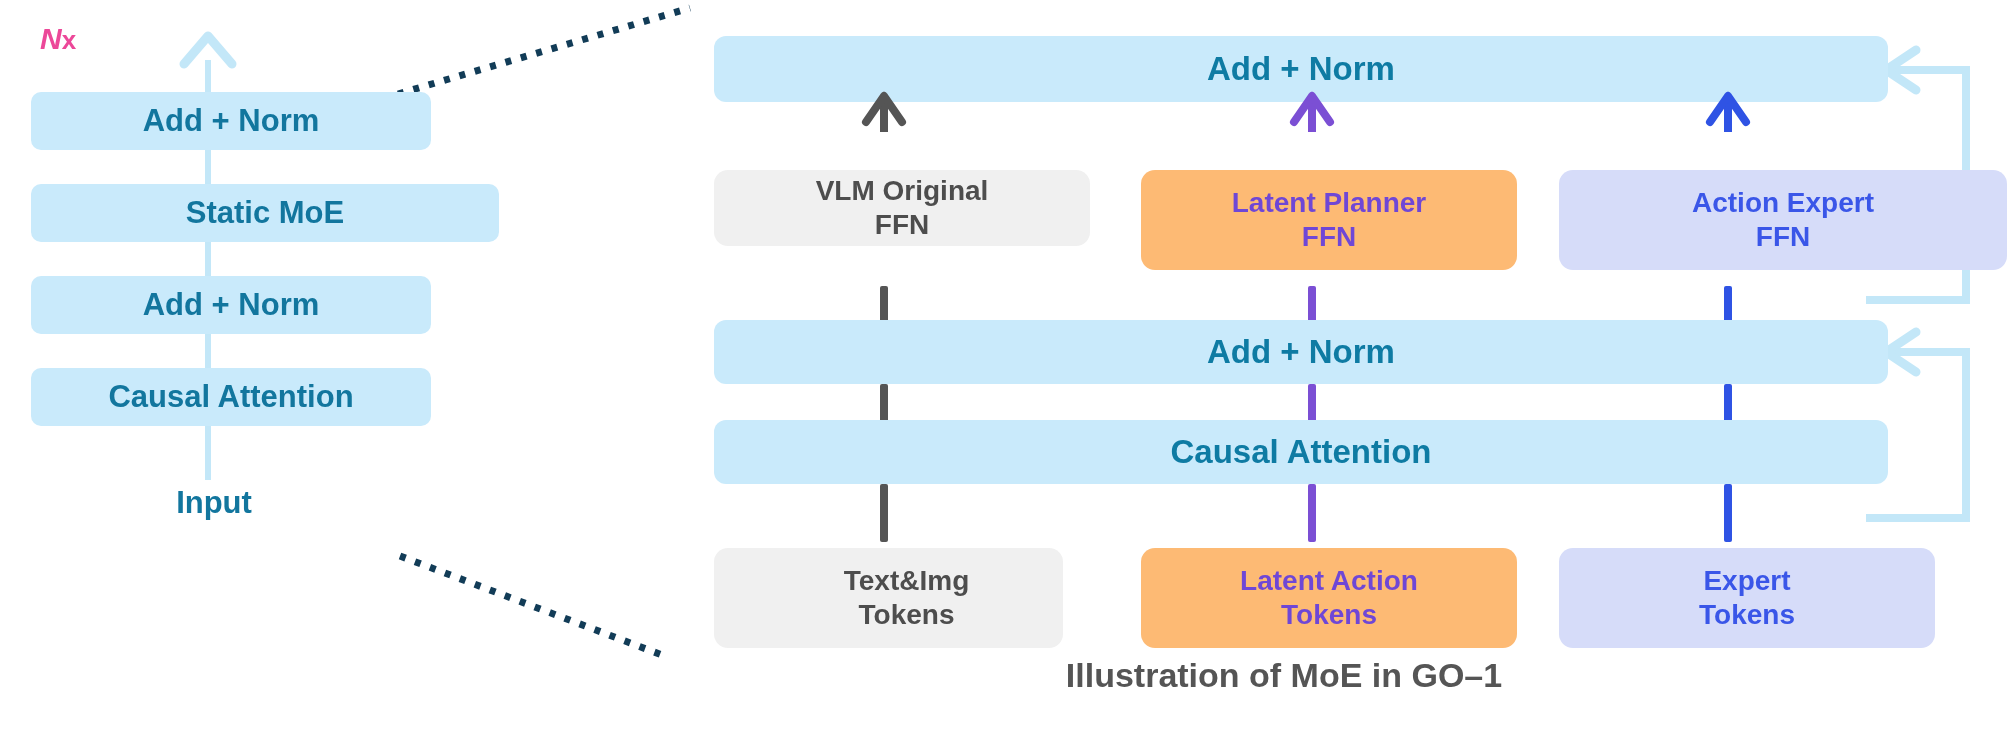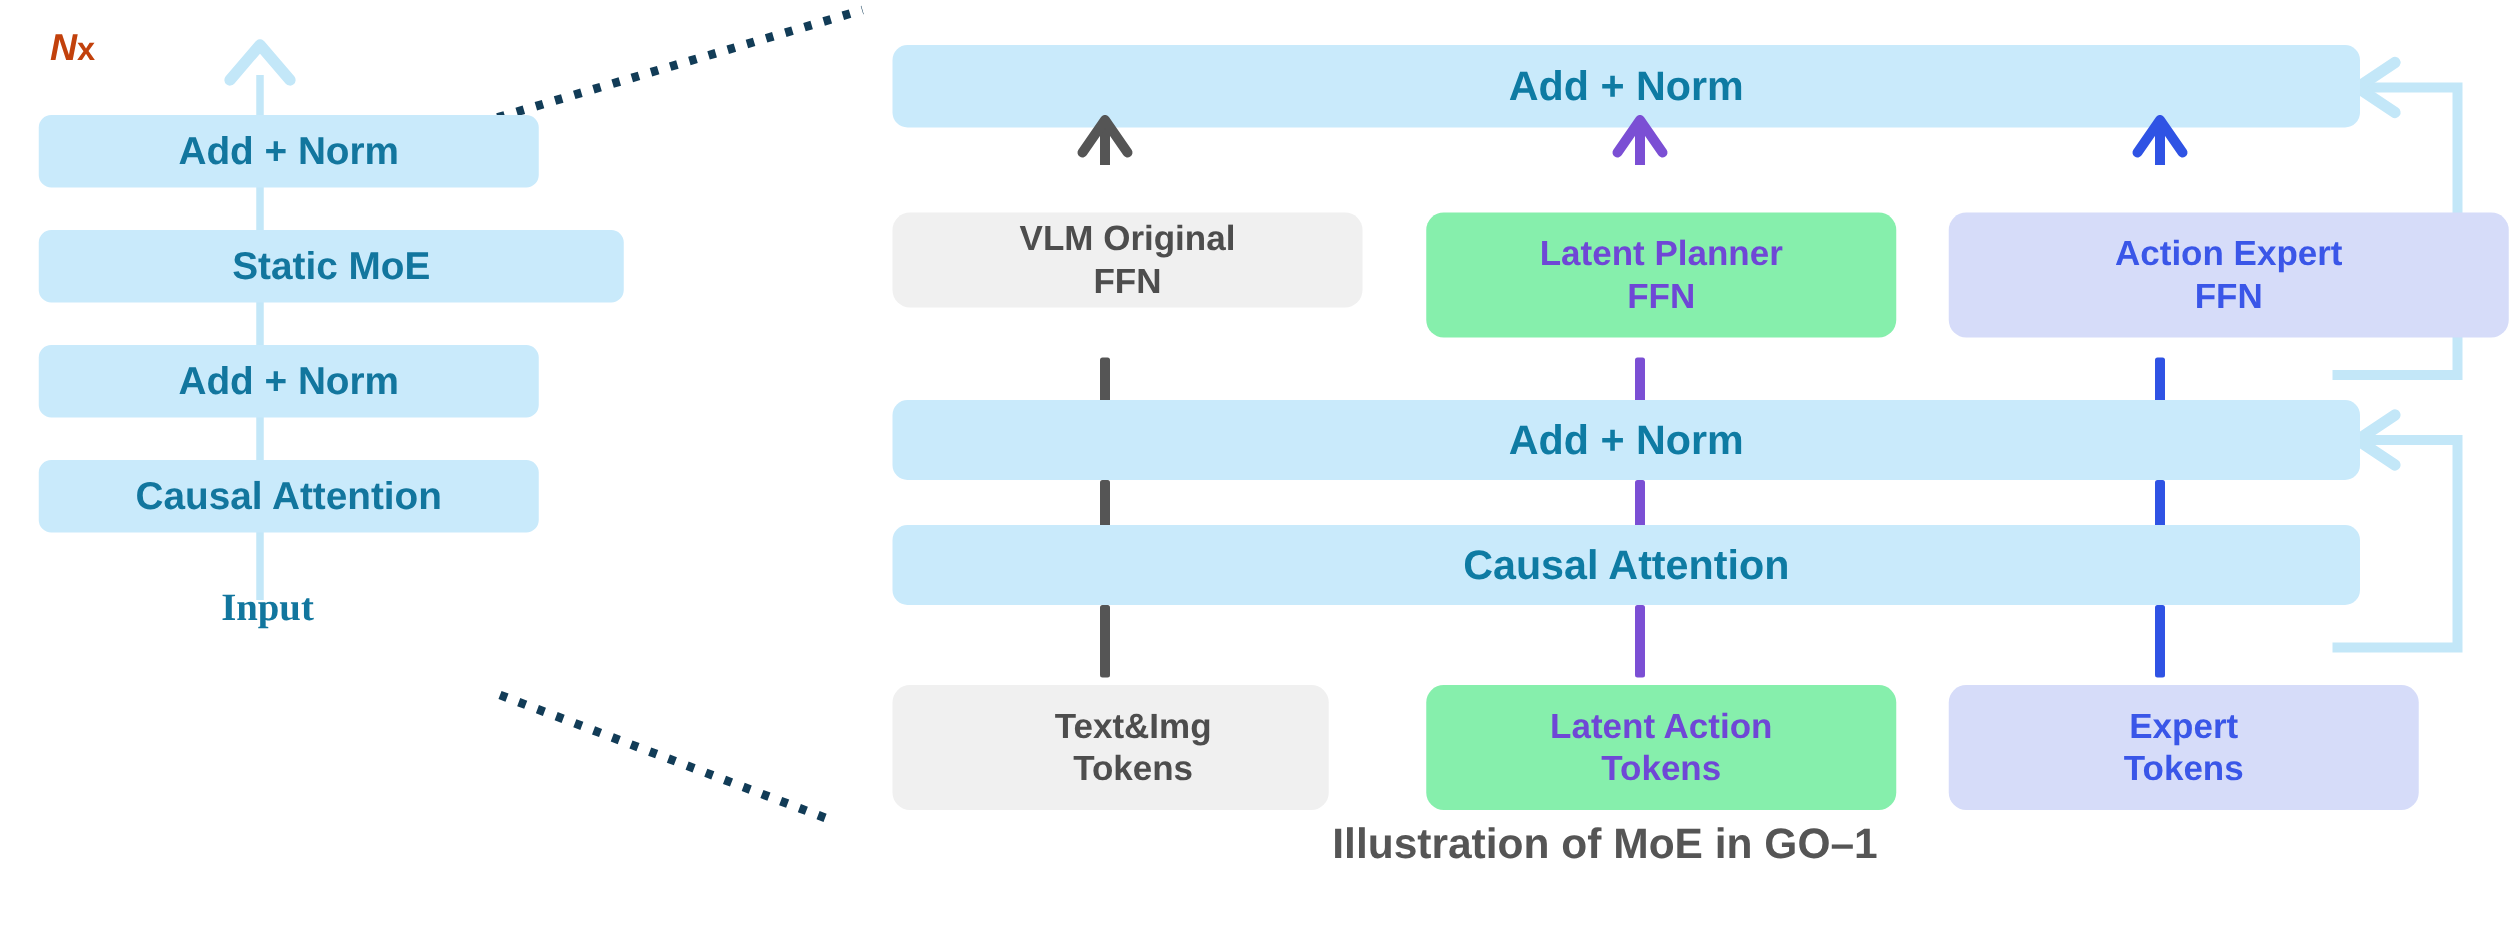--- a/index.html
+++ b/index.html
@@ -37,7 +37,7 @@
   .l-line{position:absolute;background:#c3e7f8;}
   .nx-label{
     position:absolute;
-    color:#c2410c;
+    color:#ec4899;
     font-size:30px;
     font-weight:bold;
     font-style:italic;

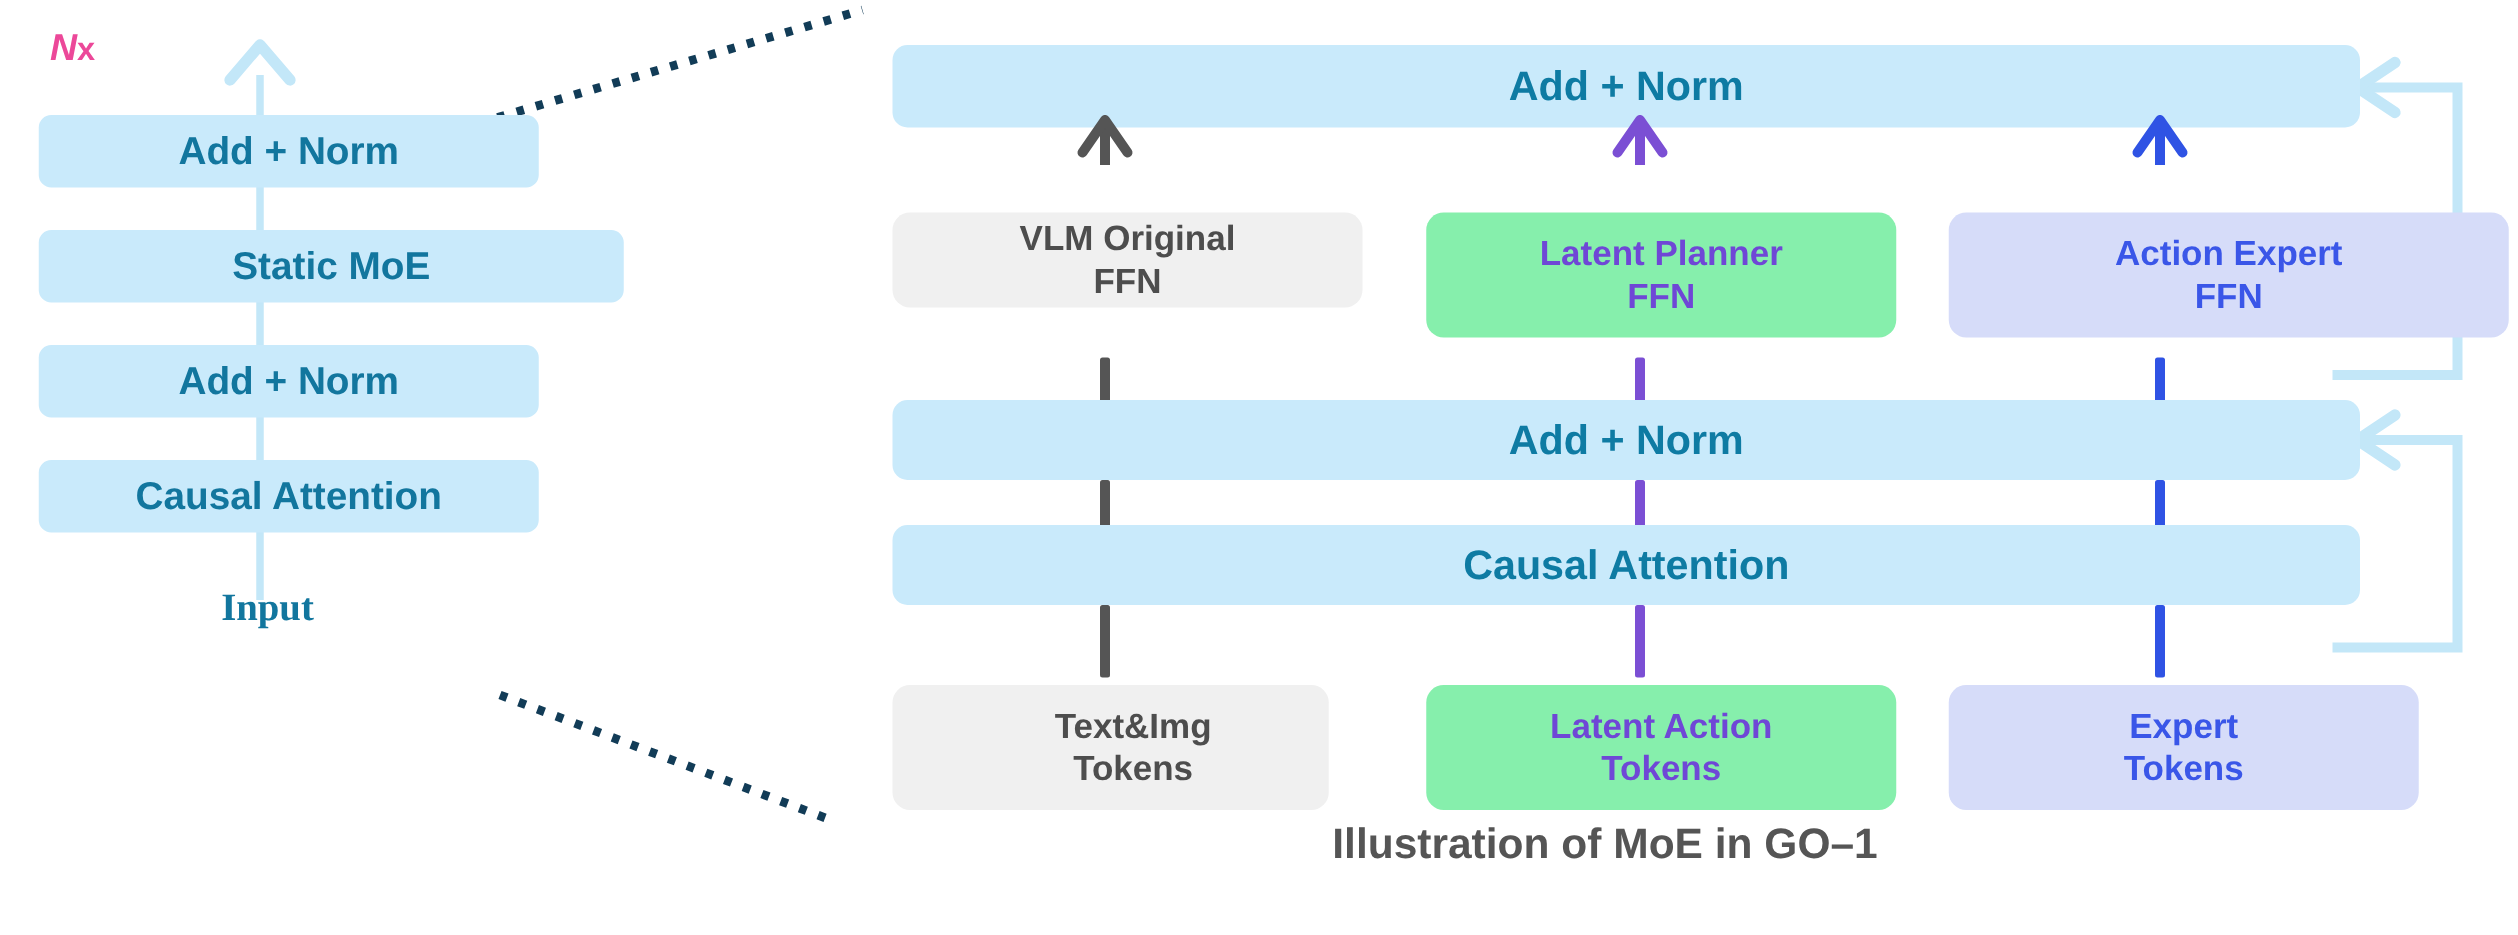--- a/index.html
+++ b/index.html
@@ -58,7 +58,7 @@
     font-size:33px;
   }
   .c-grey{background:#f0f0f0;color:#4d4d4d;}
-  .c-purple{background:#86efac;color:#6f47d6;}
+  .c-purple{background:#fdba74;color:#6f47d6;}
   .c-blue{background:#d6dcf9;color:#3a56e8;}
   .r-cell{font-size:28px;border-radius:14px;}
 

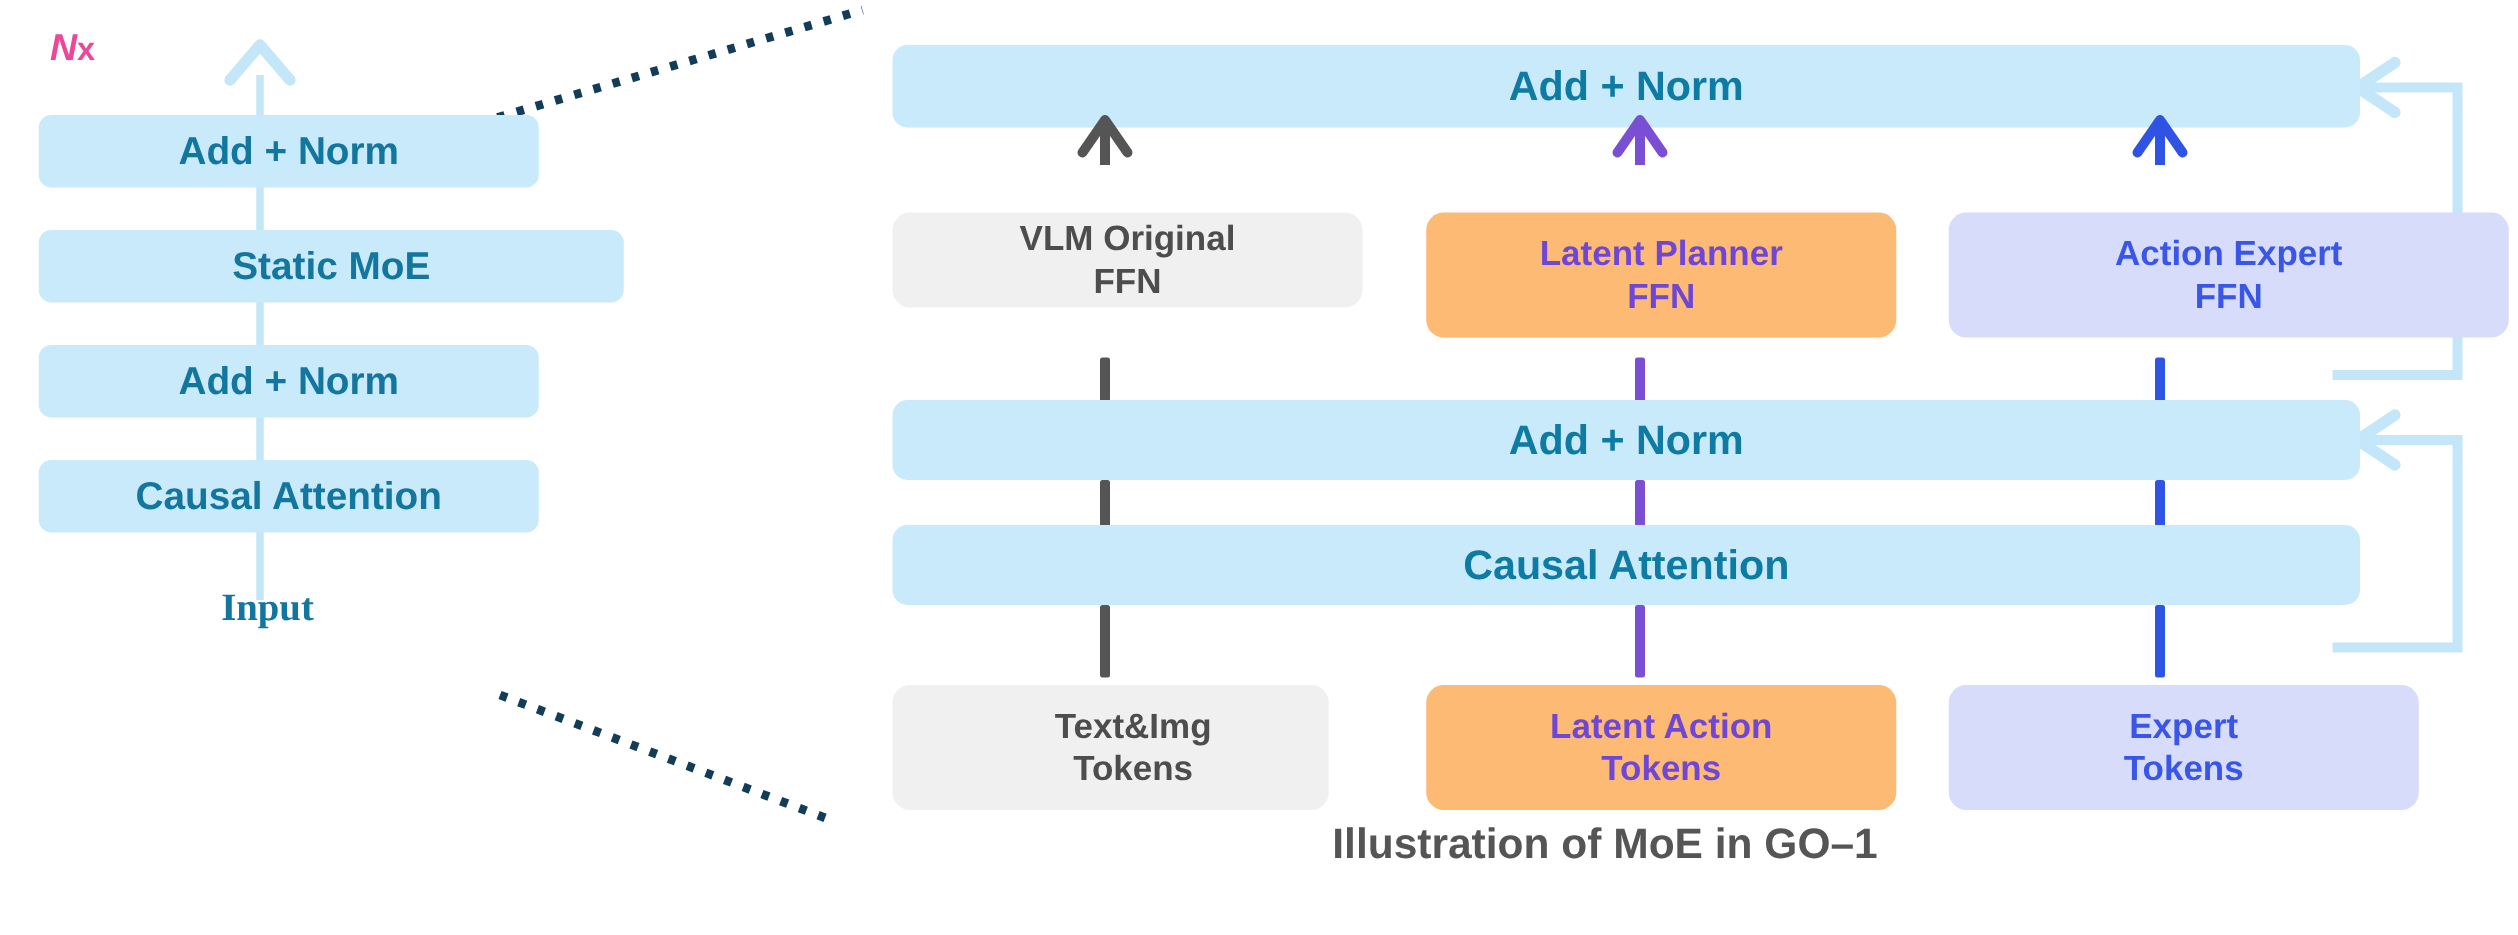--- a/index.html
+++ b/index.html
@@ -112,7 +112,7 @@
     <span>Causal Attention</span>
   </div>
 
-  <div class="input-label" style="left:14px;top:468px;width:400px;font-family:Liberation Serif, serif;">Input</div>
+  <div class="input-label" style="left:14px;top:485px;width:400px;">Input</div>
 
   <svg class="ov">
 

